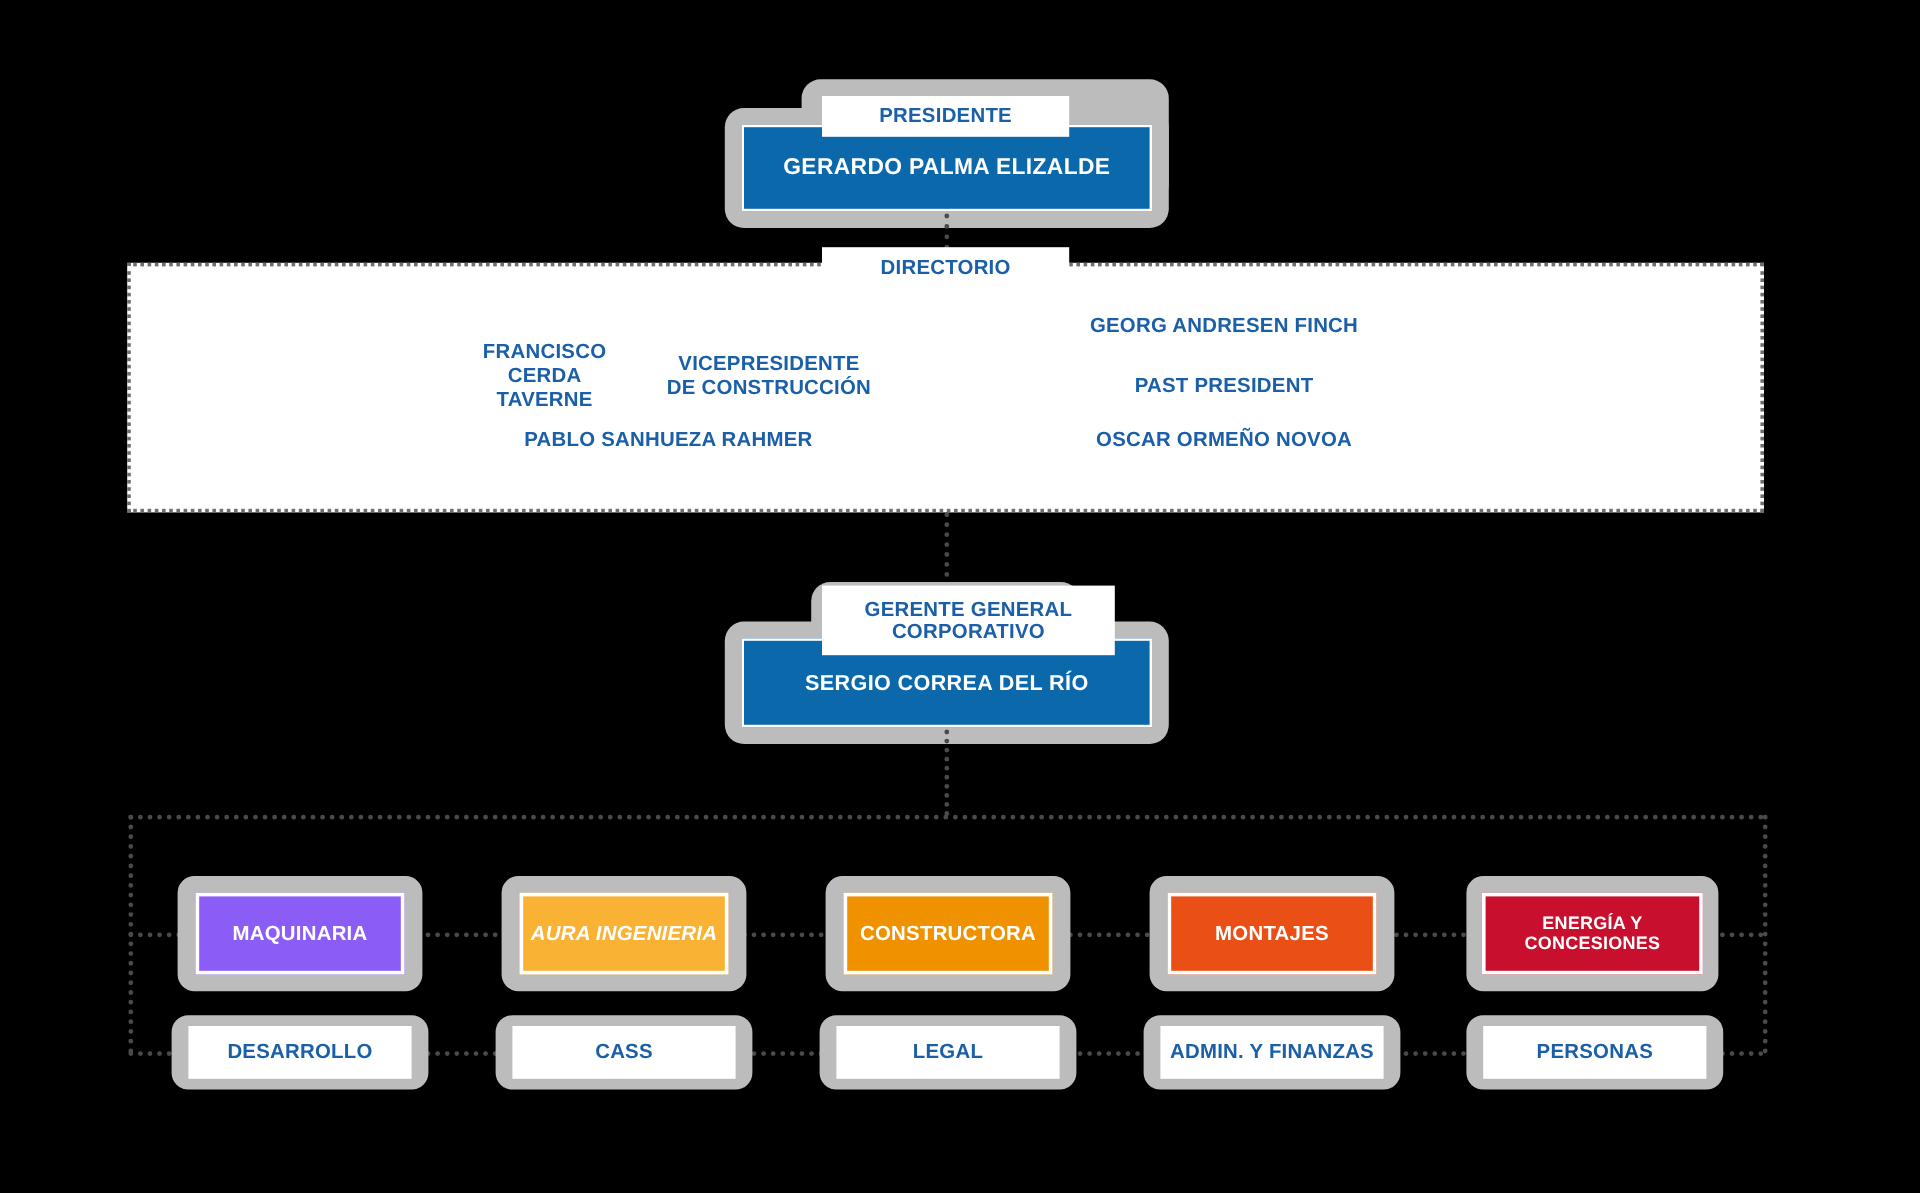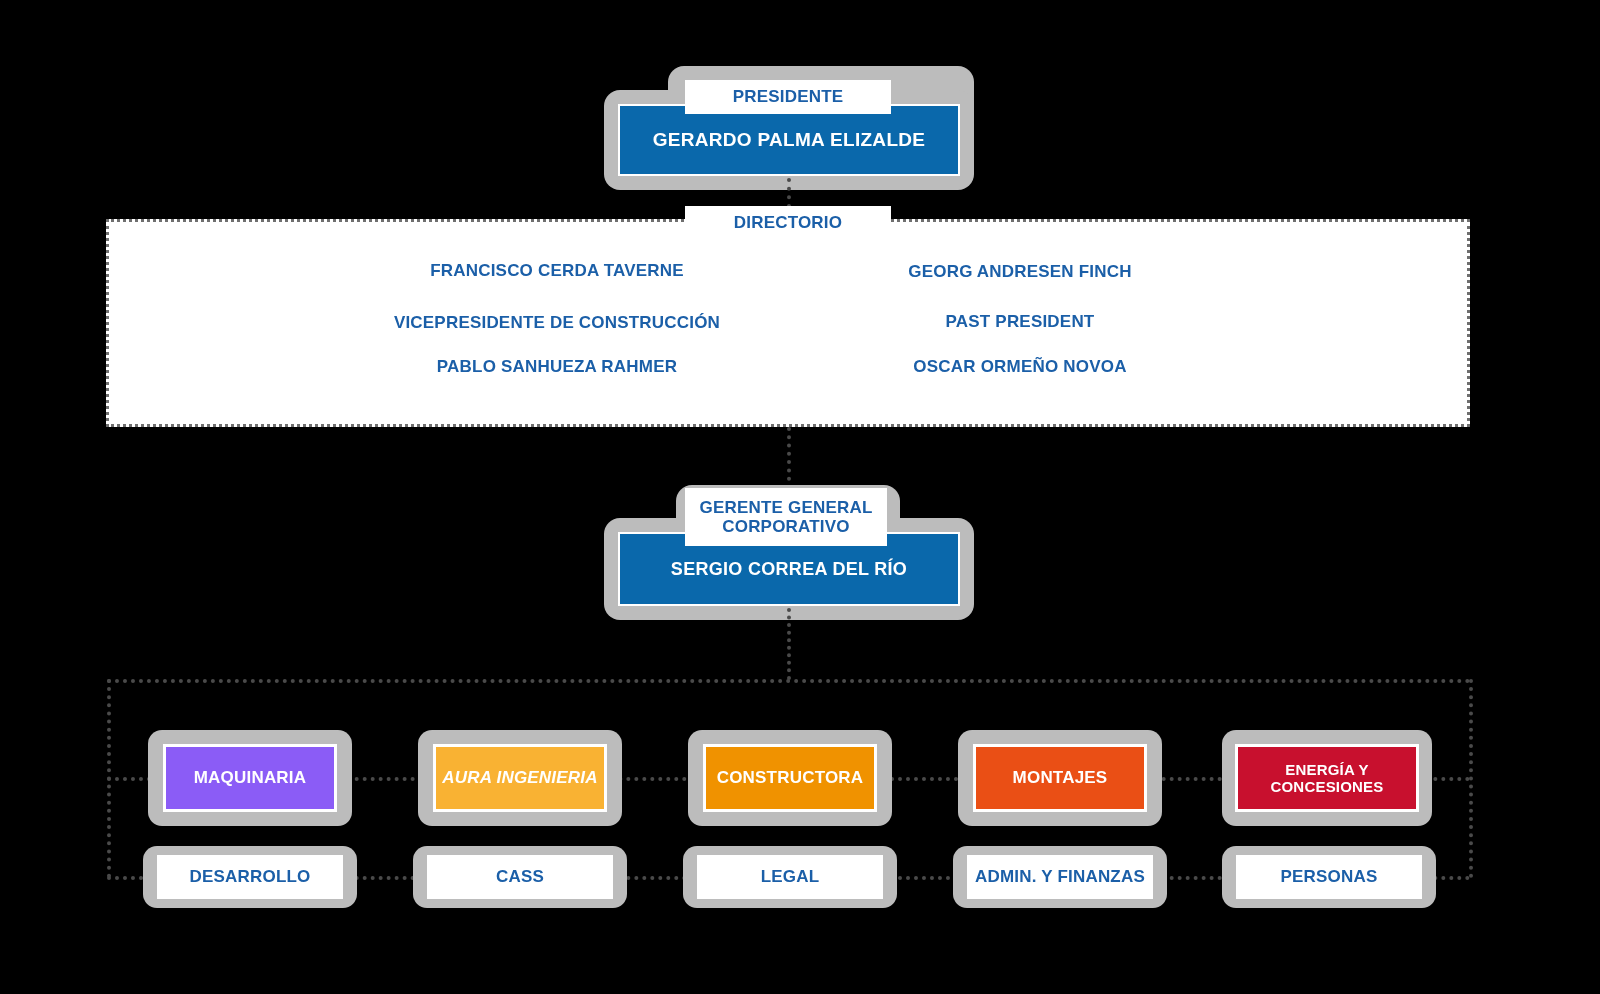--- a/index.html
+++ b/index.html
@@ -127,7 +127,7 @@
     <span>DIRECTORIO</span>
   </div>
 
-  <div class="whitebox" style="left:386px; top:276px; width:342px; height:42px; flex-direction:column; font-size:17px;gap:32px;">
+  <div class="whitebox" style="left:386px; top:292px; width:342px; height:42px; font-size:17px;gap:32px;">
     <span class="l1">FRANCISCO CERDA TAVERNE</span>
     <span class="l2">VICEPRESIDENTE DE CONSTRUCCIÓN</span>
   </div>

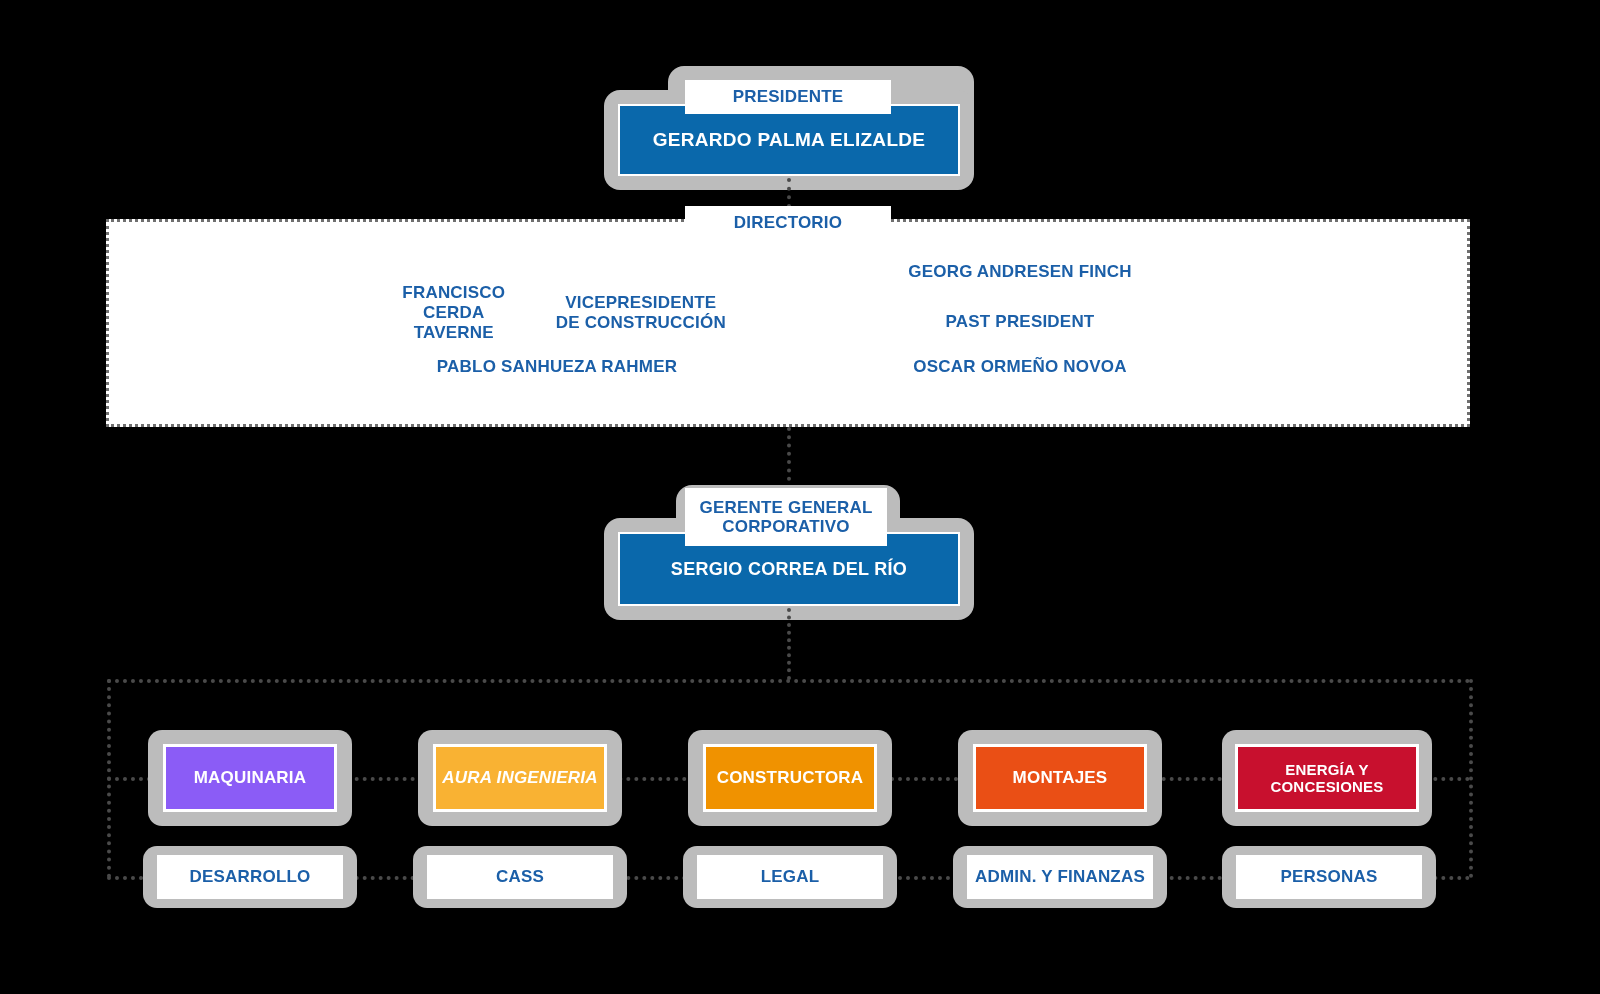--- a/index.html
+++ b/index.html
@@ -154,7 +154,7 @@
     <span>SERGIO CORREA DEL RÍO</span>
   </div>
 
-  <div class="chip" style="left:685px; top:488px; width:202px; height:58px; font-size:17px; flex-direction:column;">
+  <div class="chip" style="left:685px; top:488px; width:244px; height:58px; font-size:17px; flex-direction:column;">
     <span class="l1">GERENTE GENERAL</span>
     <span class="l1">CORPORATIVO</span>
   </div>

